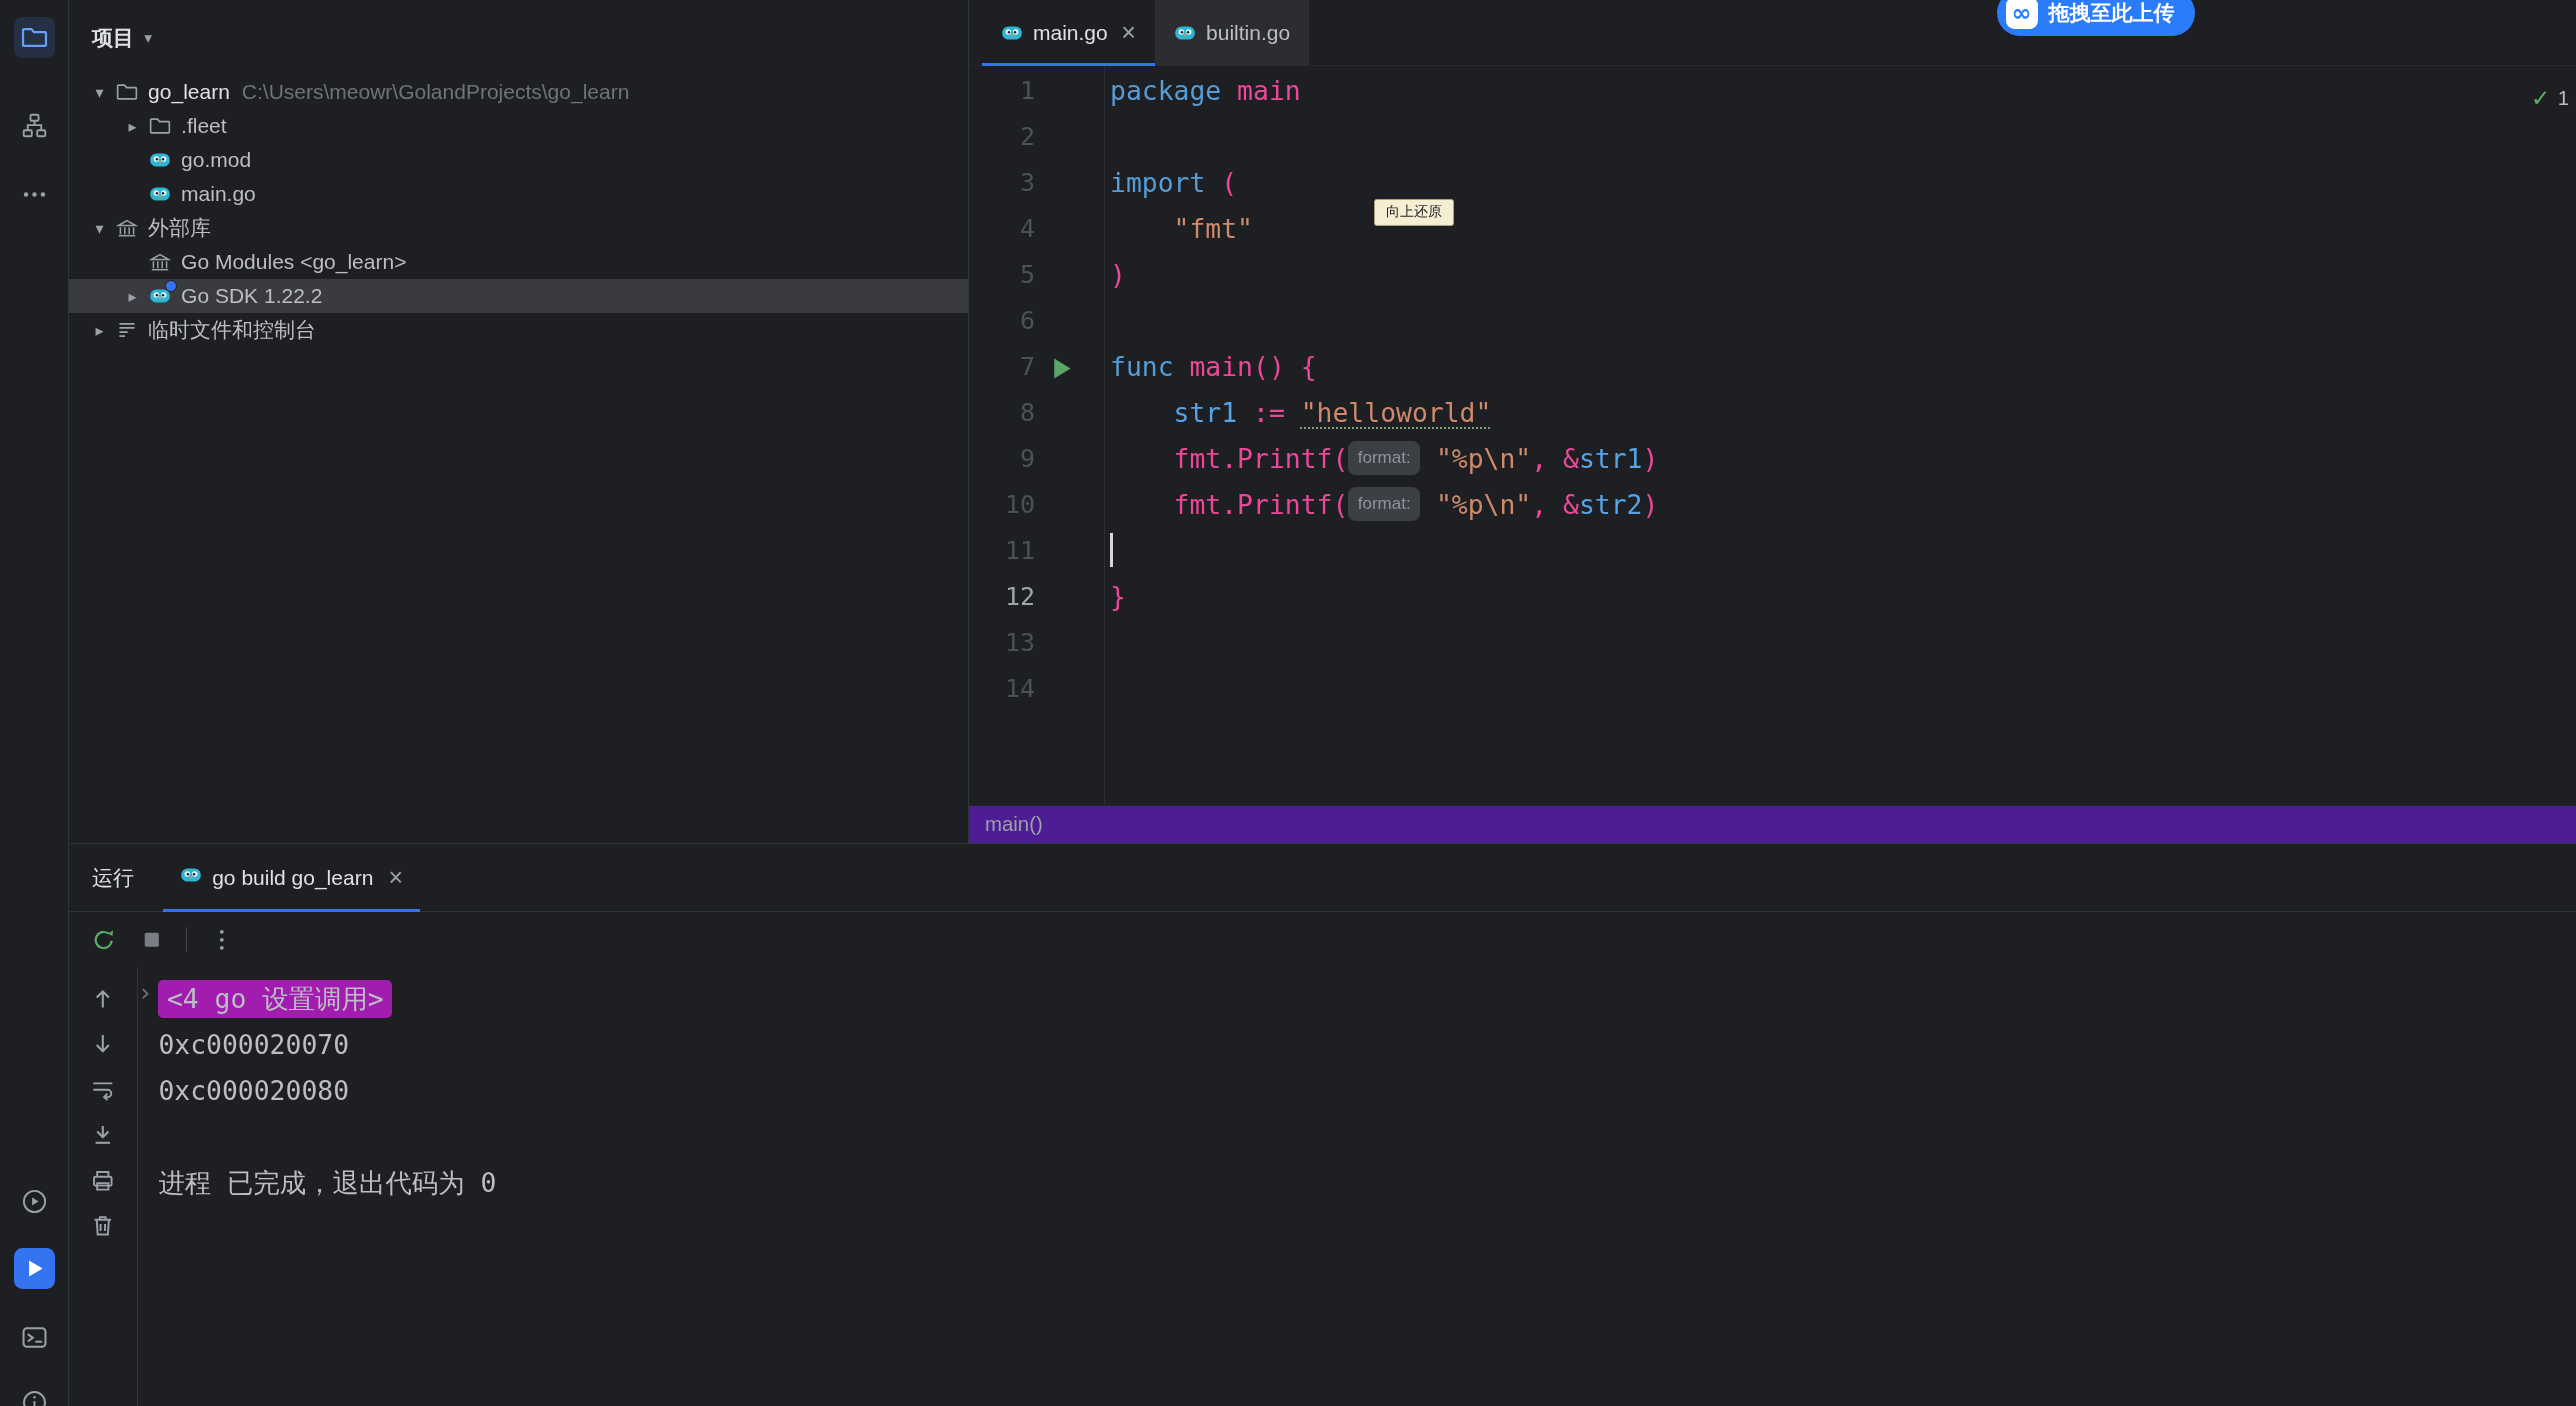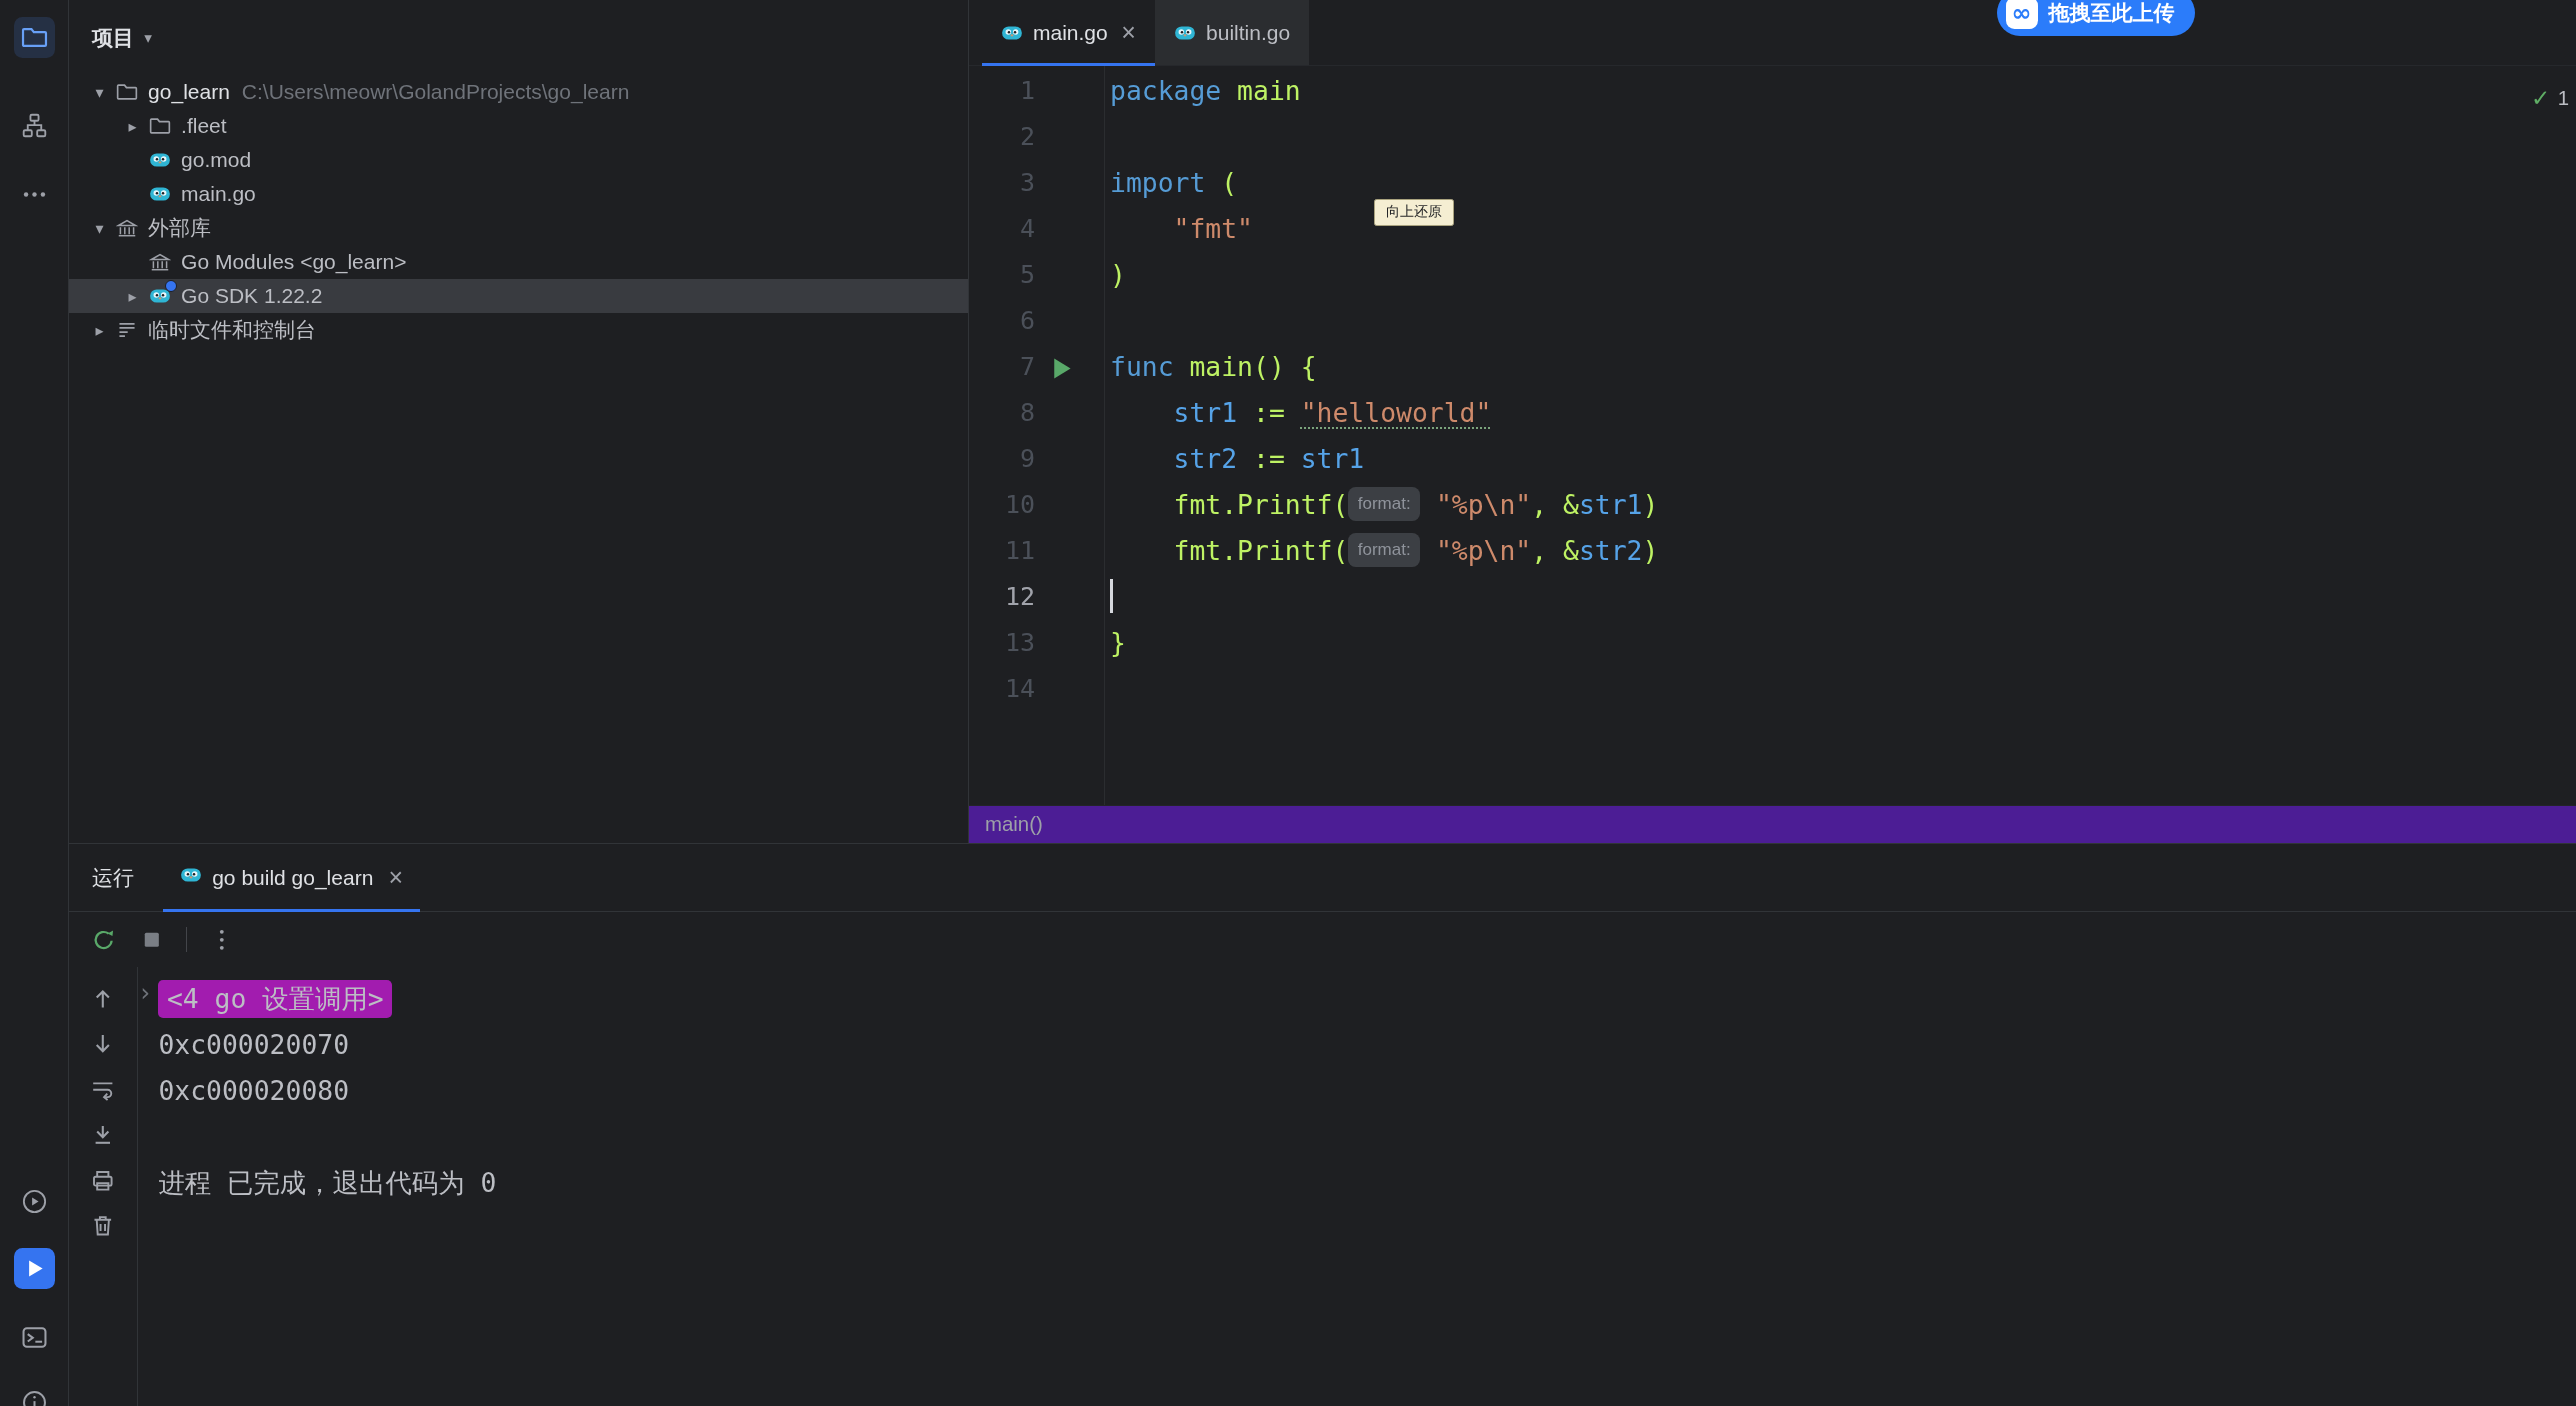--- a/index.html
+++ b/index.html
@@ -57,7 +57,7 @@
   .code-lines{position:absolute;left:141px;top:1.7px;right:0}
   .cline{height:46px;line-height:46px;font-size:26.4px;white-space:pre;color:#BCBEC4}
   .tok-kw{color:#569CD6}
-  .tok-pl{color:#bef264}
+  .tok-pl{color:#ec4899}
   .tok-str{color:#CE8A6B}
   .tok-str-typo{color:#CE8A6B;text-decoration:underline dotted #7AA37C;
     text-decoration-thickness:1.7px;text-underline-offset:6px}

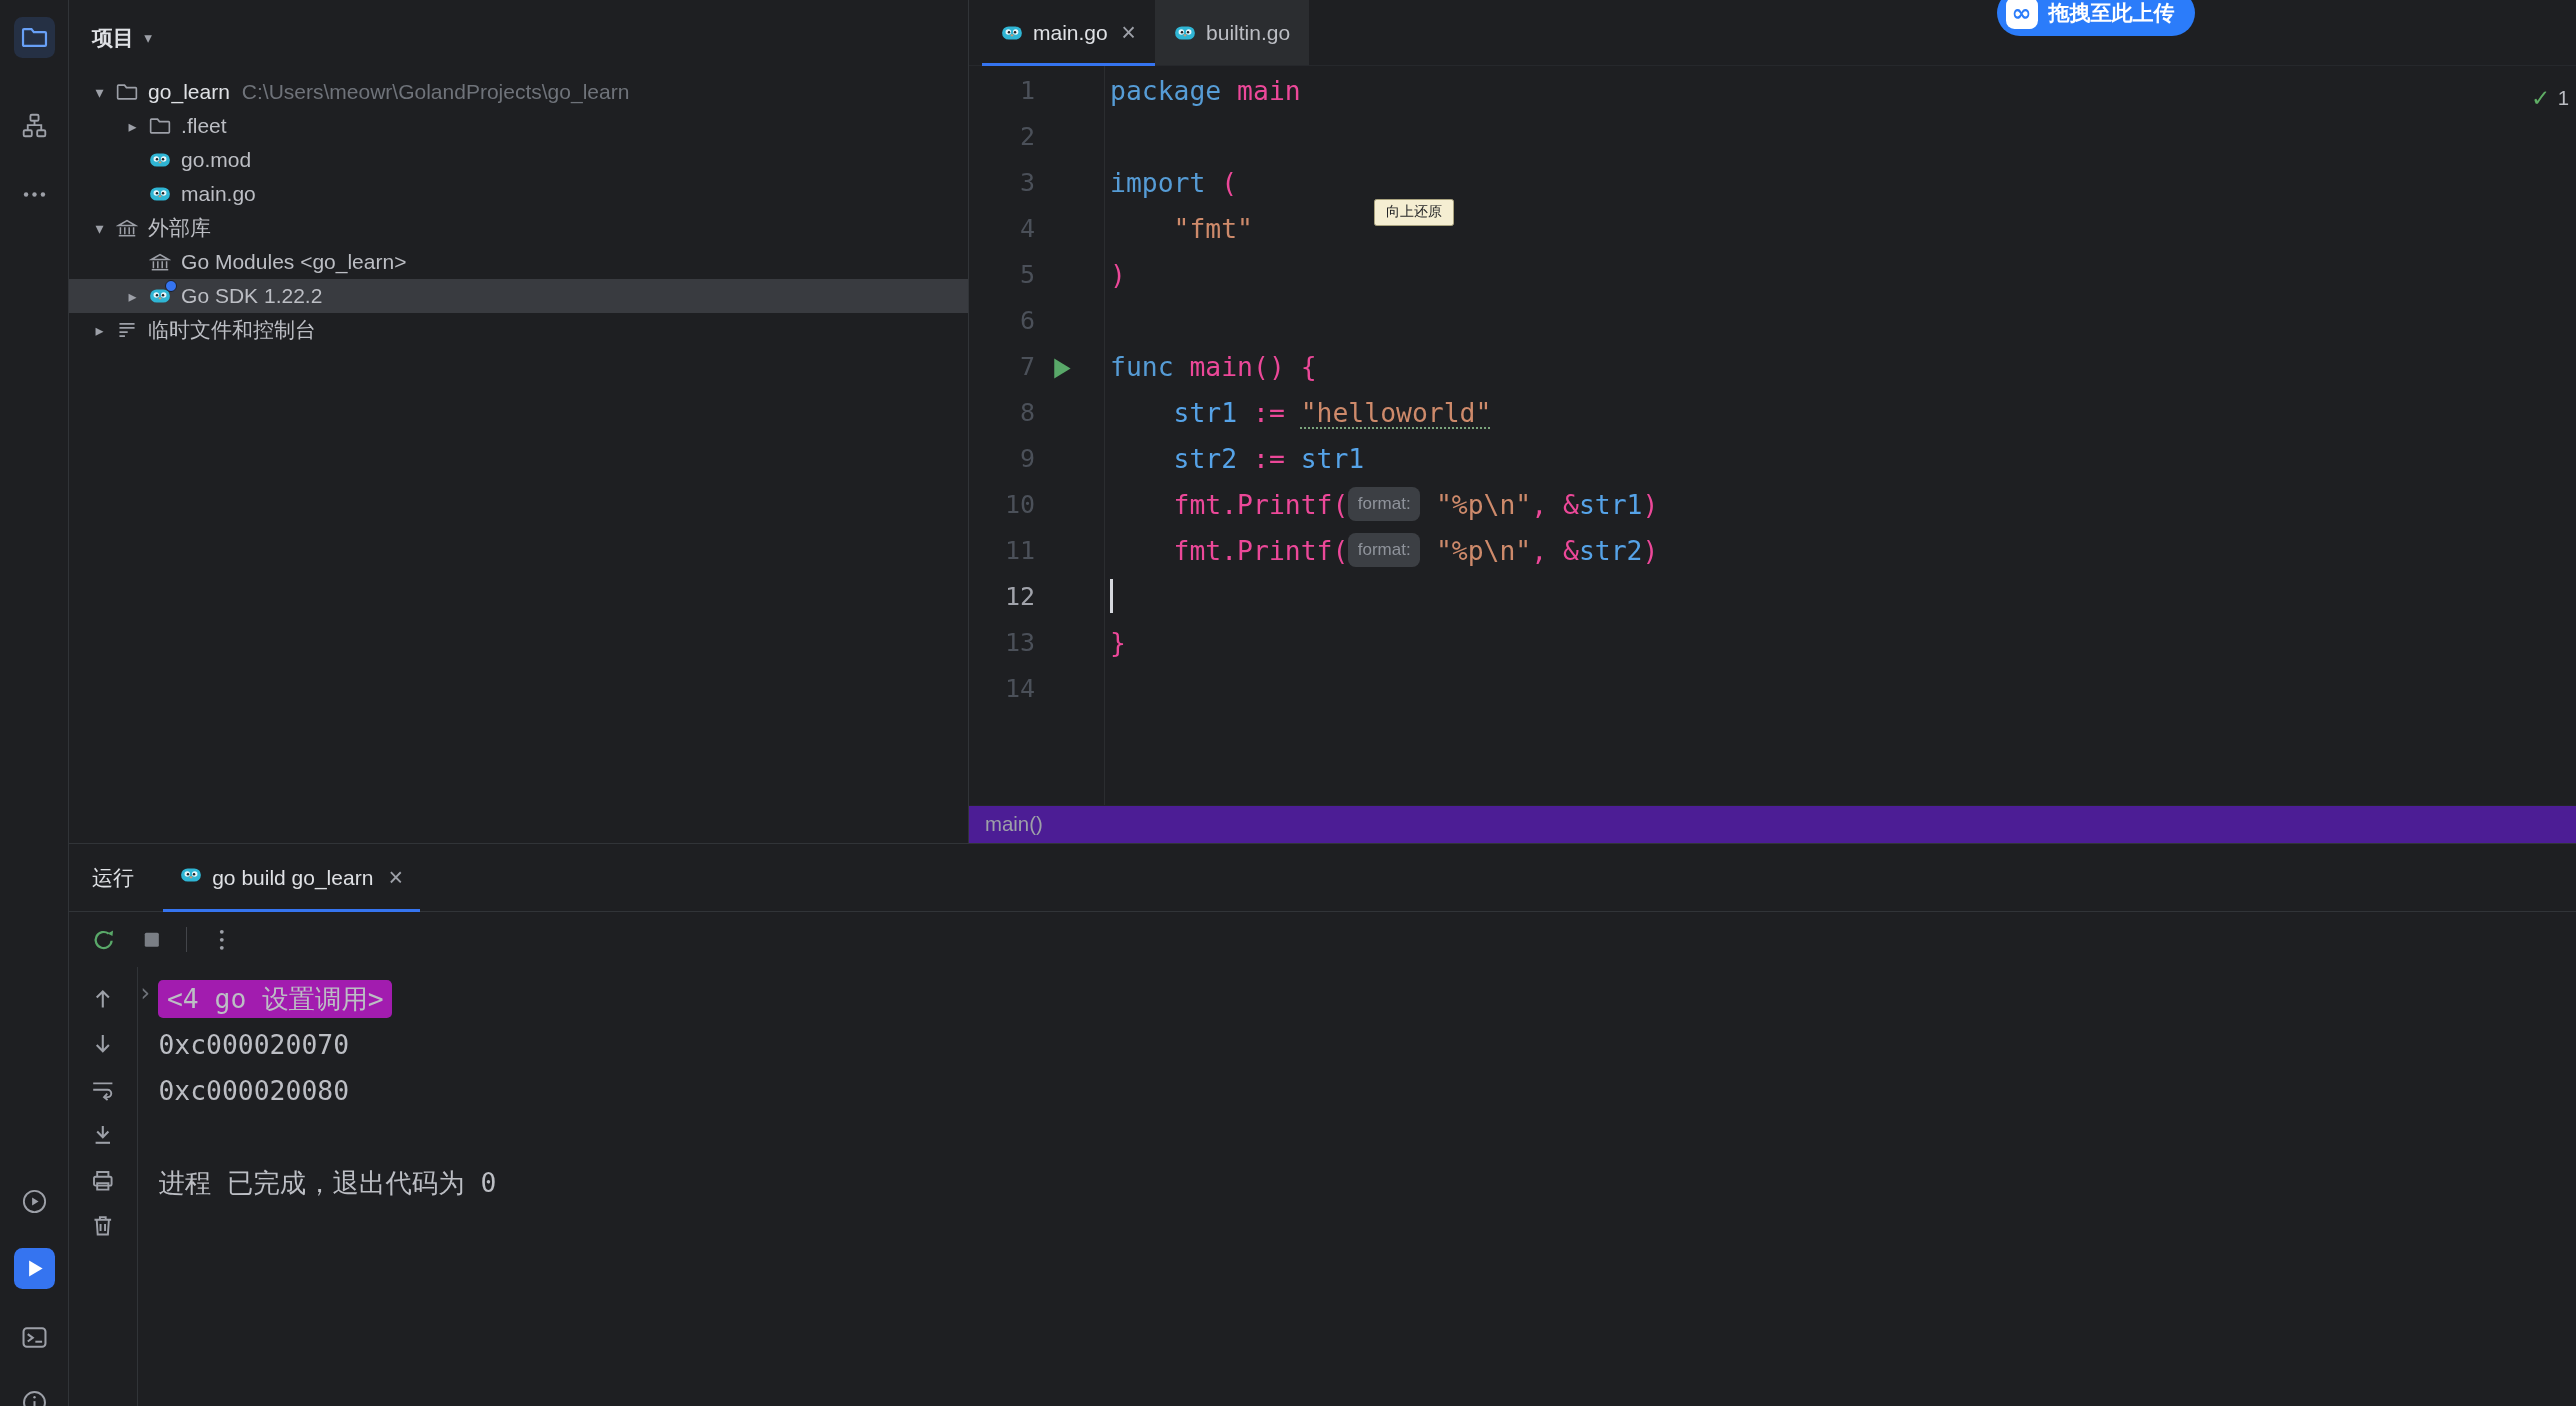--- a/index.html
+++ b/index.html
@@ -334,7 +334,6 @@
           <div class="cline"></div>
           <div class="cline"><span class="tok-kw">func</span><span class="tok-pl"> main() {</span></div>
           <div class="cline"><span class="tok-pl">    </span><span class="tok-var">str1</span><span class="tok-pl"> := </span><span class="tok-str-typo">"helloworld"</span></div>
-          <div class="cline"><span class="tok-pl">    </span><span class="tok-var">str2</span><span class="tok-pl"> := </span><span class="tok-var">str1</span></div>
           <div class="cline"><span class="tok-pl">    fmt.Printf(</span><span class="inlay">format:</span><span class="tok-pl"> </span><span class="tok-str">"%p\n"</span><span class="tok-pl">, &amp;</span><span class="tok-var">str1</span><span class="tok-pl">)</span></div>
           <div class="cline"><span class="tok-pl">    fmt.Printf(</span><span class="inlay">format:</span><span class="tok-pl"> </span><span class="tok-str">"%p\n"</span><span class="tok-pl">, &amp;</span><span class="tok-var">str2</span><span class="tok-pl">)</span></div>
           <div class="cline"><span class="cursor"></span></div>

